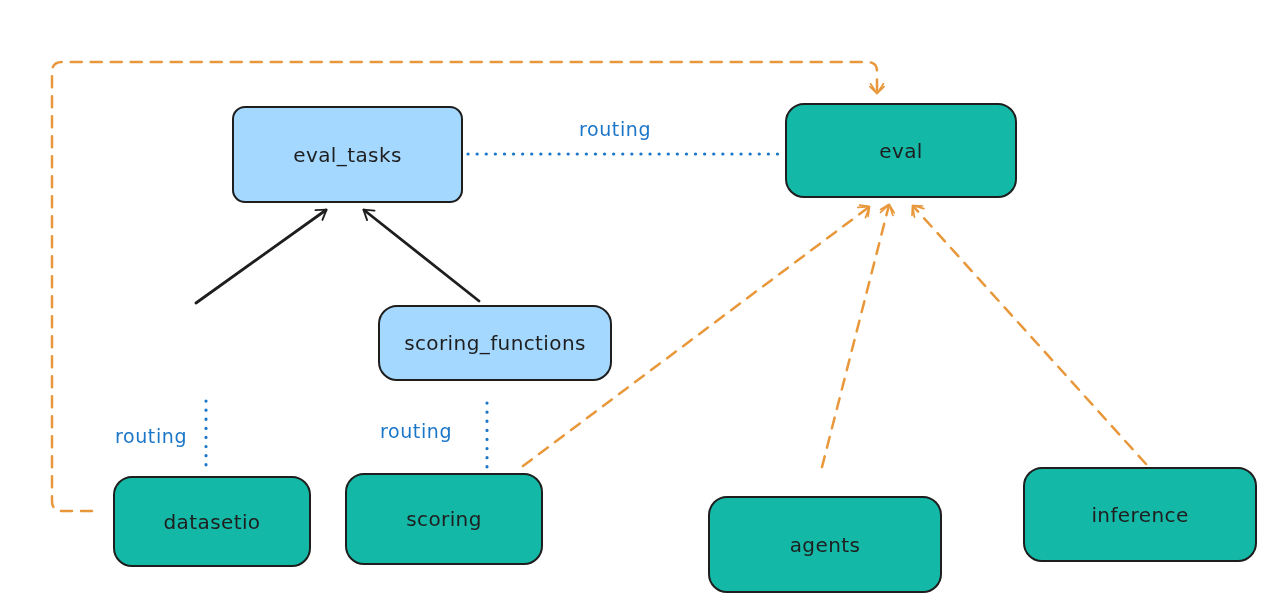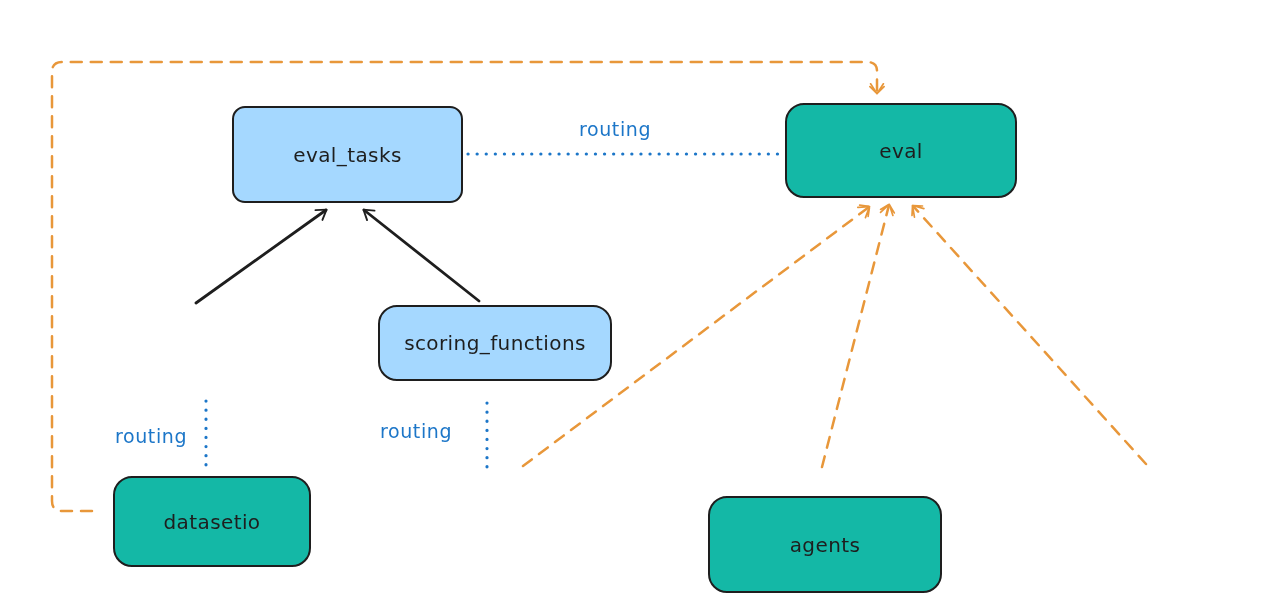--- a/index.html
+++ b/index.html
@@ -90,6 +90,9 @@
     <span>datasetio</span>
   </div>
 
+  <div class="node green" style="left:345px; top:473px; width:198px; height:92px;">
+    <span>scoring</span>
+  </div>
 
   <div class="node green" style="left:708px; top:470px; width:234px; height:97px;margin-top:26px;">
     <span>agents</span>

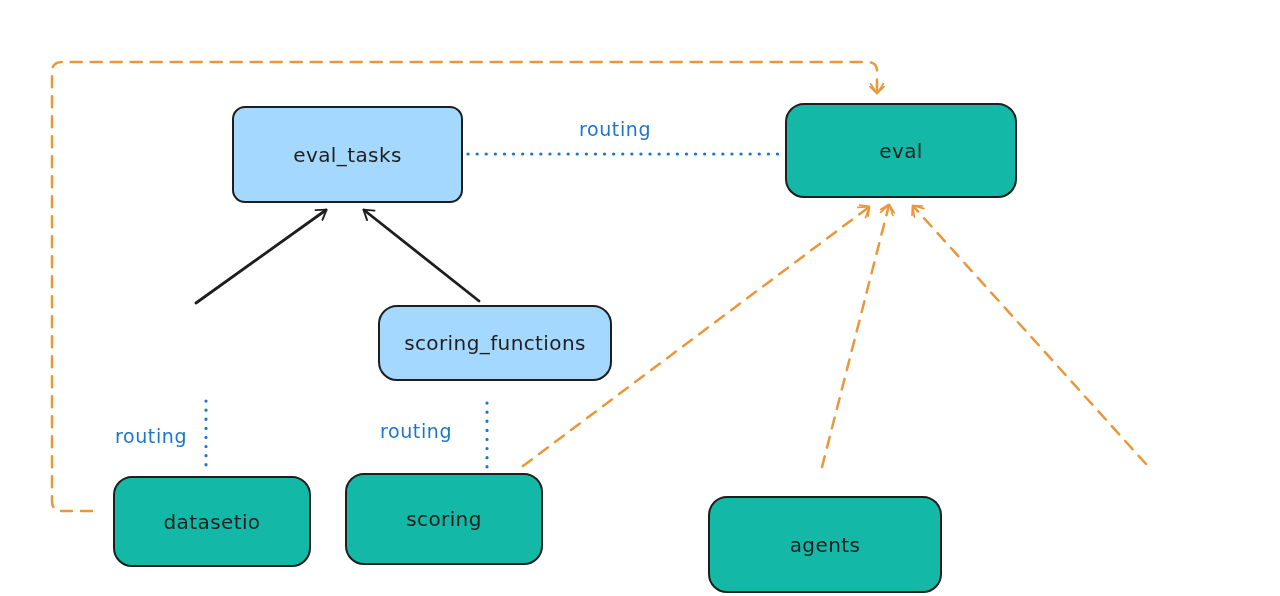--- a/index.html
+++ b/index.html
@@ -98,6 +98,9 @@
     <span>agents</span>
   </div>
 
+  <div class="node green" style="left:1023px; top:467px; width:234px; height:95px;">
+    <span>inference</span>
+  </div>
 
   <div class="edge-label" style="left:579px; top:118px;">routing</div>
 

